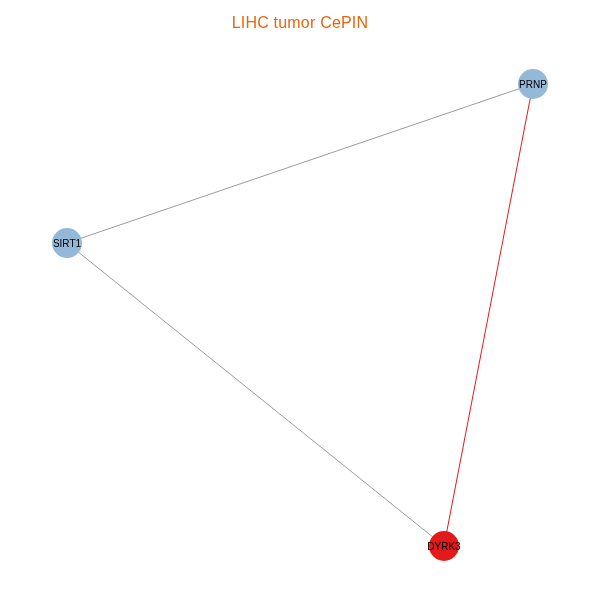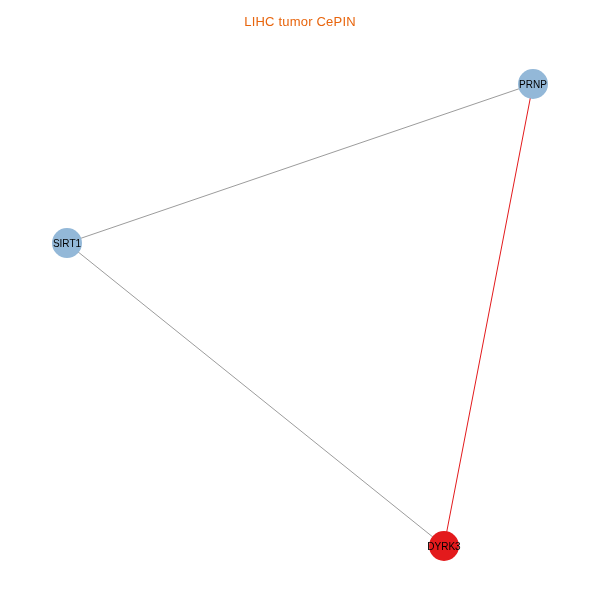--- a/index.html
+++ b/index.html
@@ -23,7 +23,7 @@
     left: 0;
     width: 600px;
     text-align: center;
-    font-size: 13px;
+    font-size: 16px;
     font-weight: normal;
     letter-spacing: 0.2px;
   }

